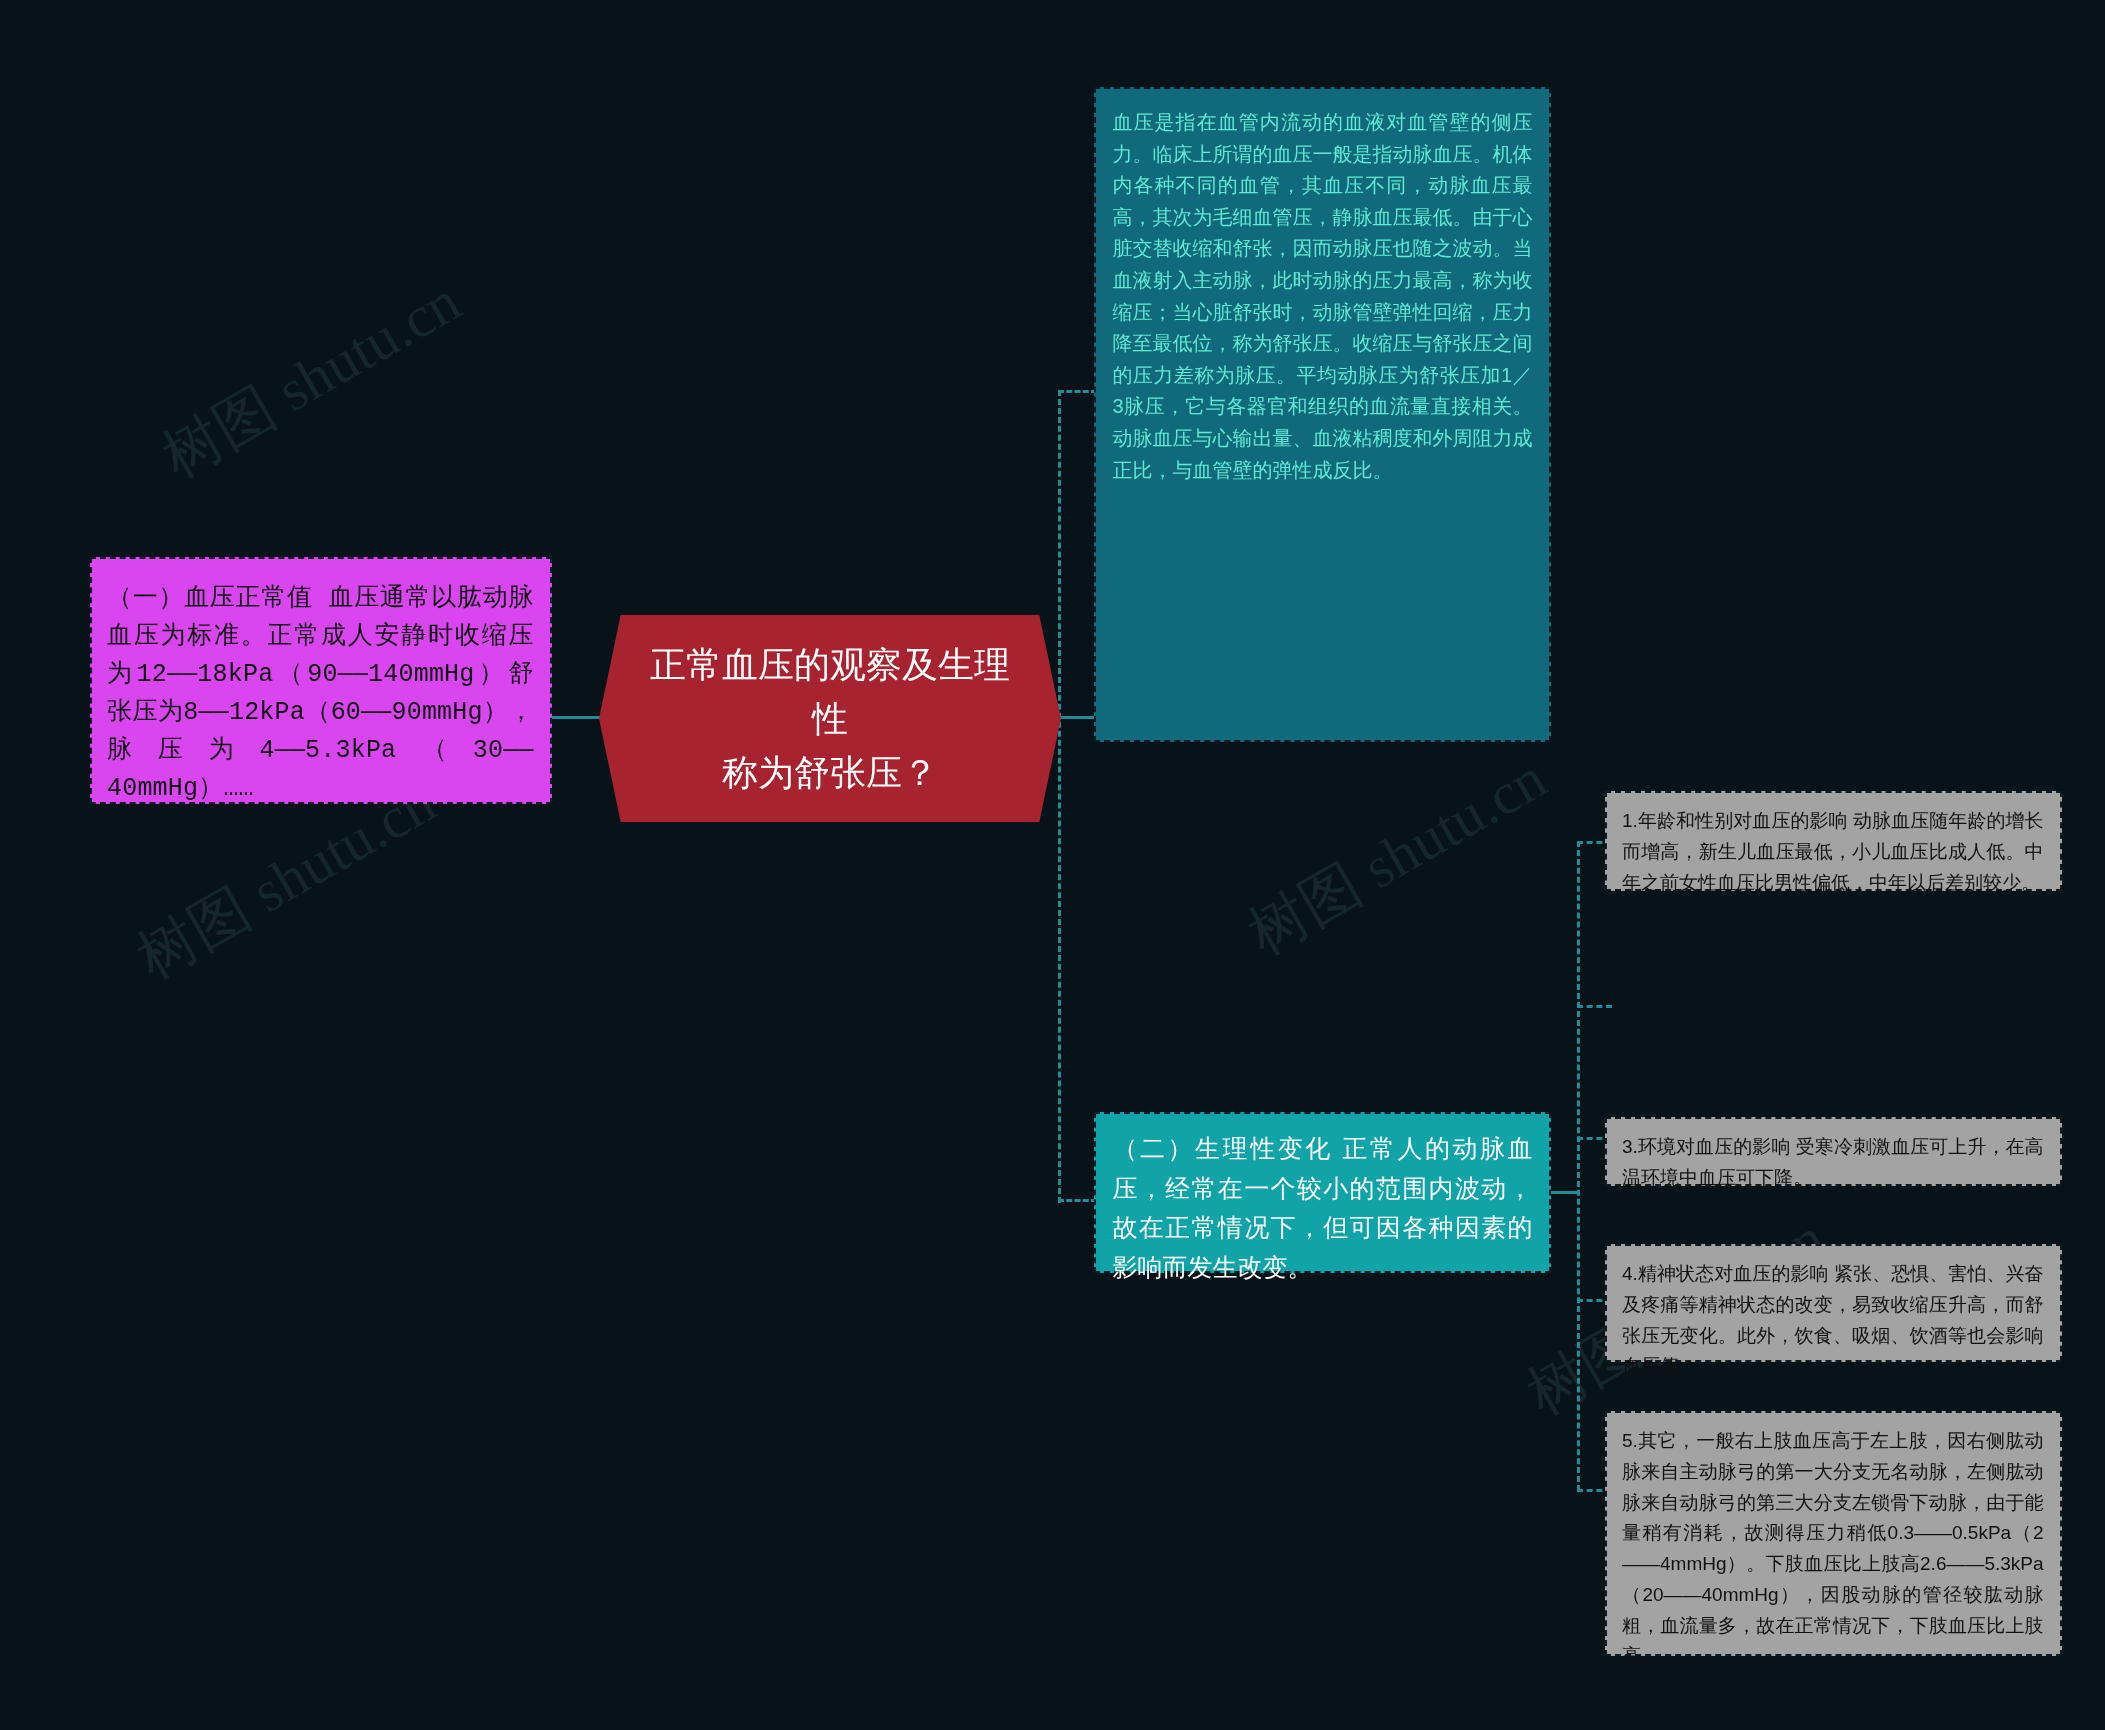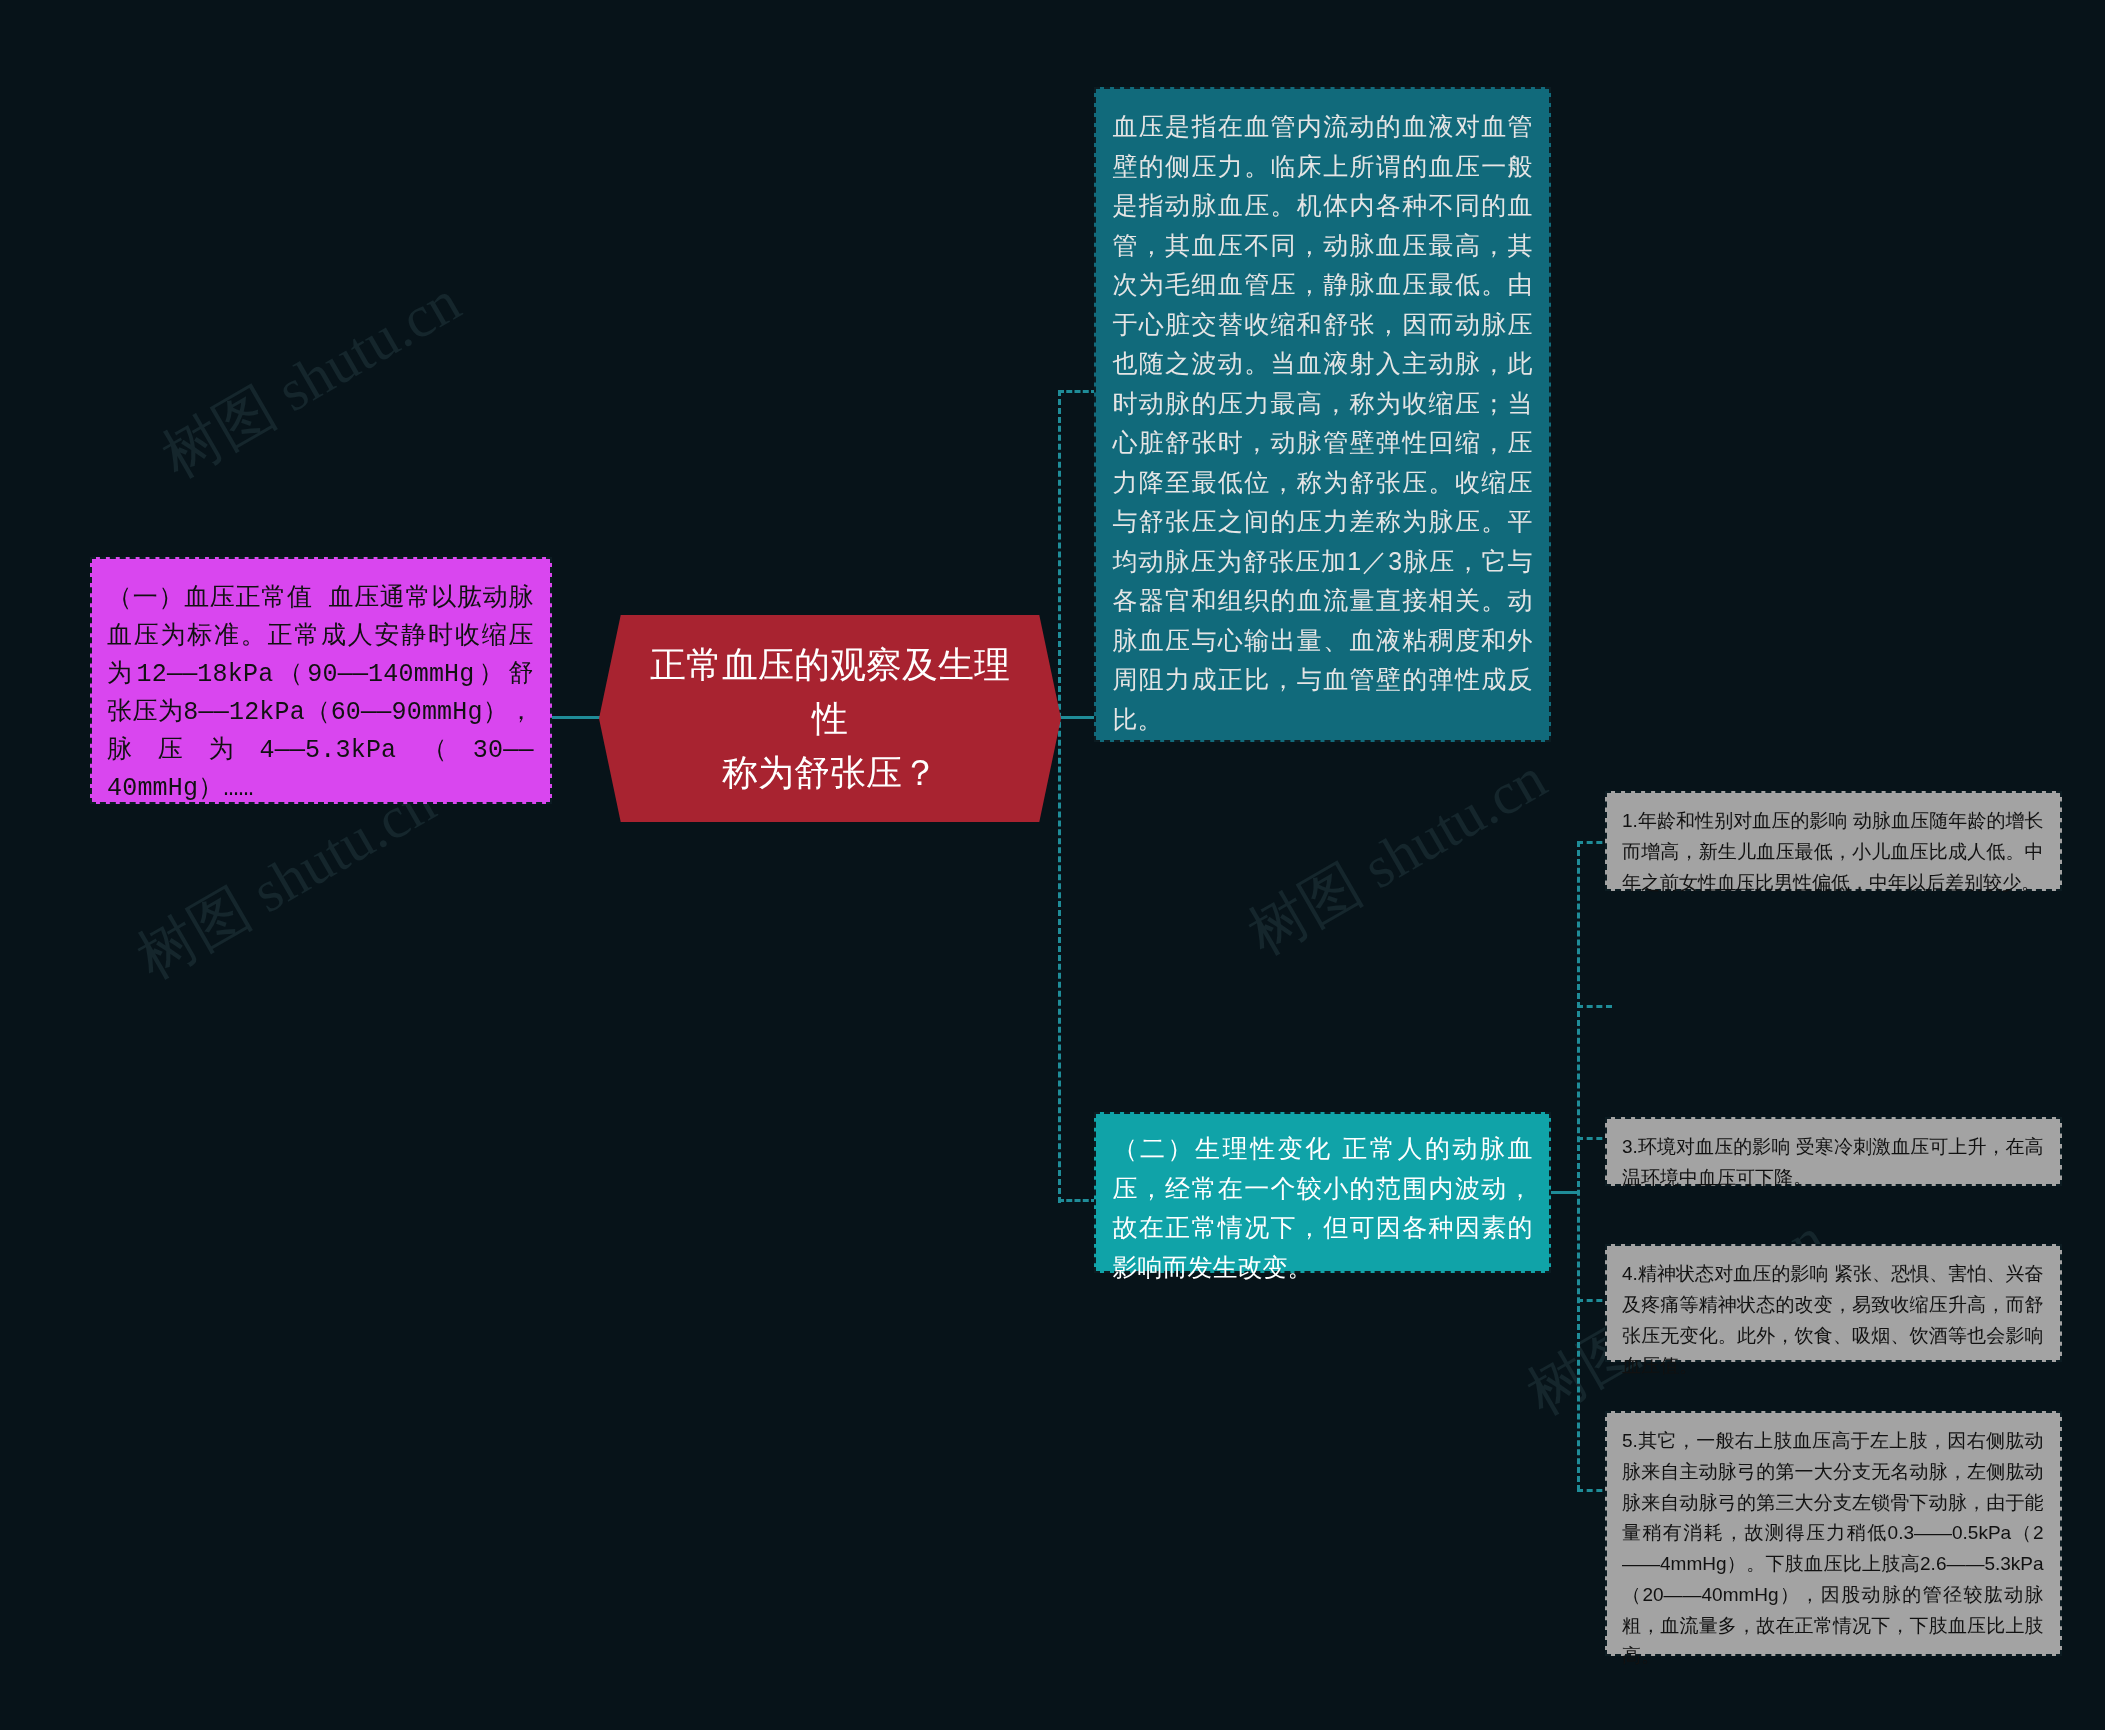--- a/index.html
+++ b/index.html
@@ -77,8 +77,8 @@
 
   .teal-dark-node{
     background:#116A7B;
-    color:#e5e5e5;
-    font-size:25px;
+    color:#5eead4;
+    font-size:20px;
     line-height:1.58;
     padding:18px 16.4px;
     text-align:justify;

